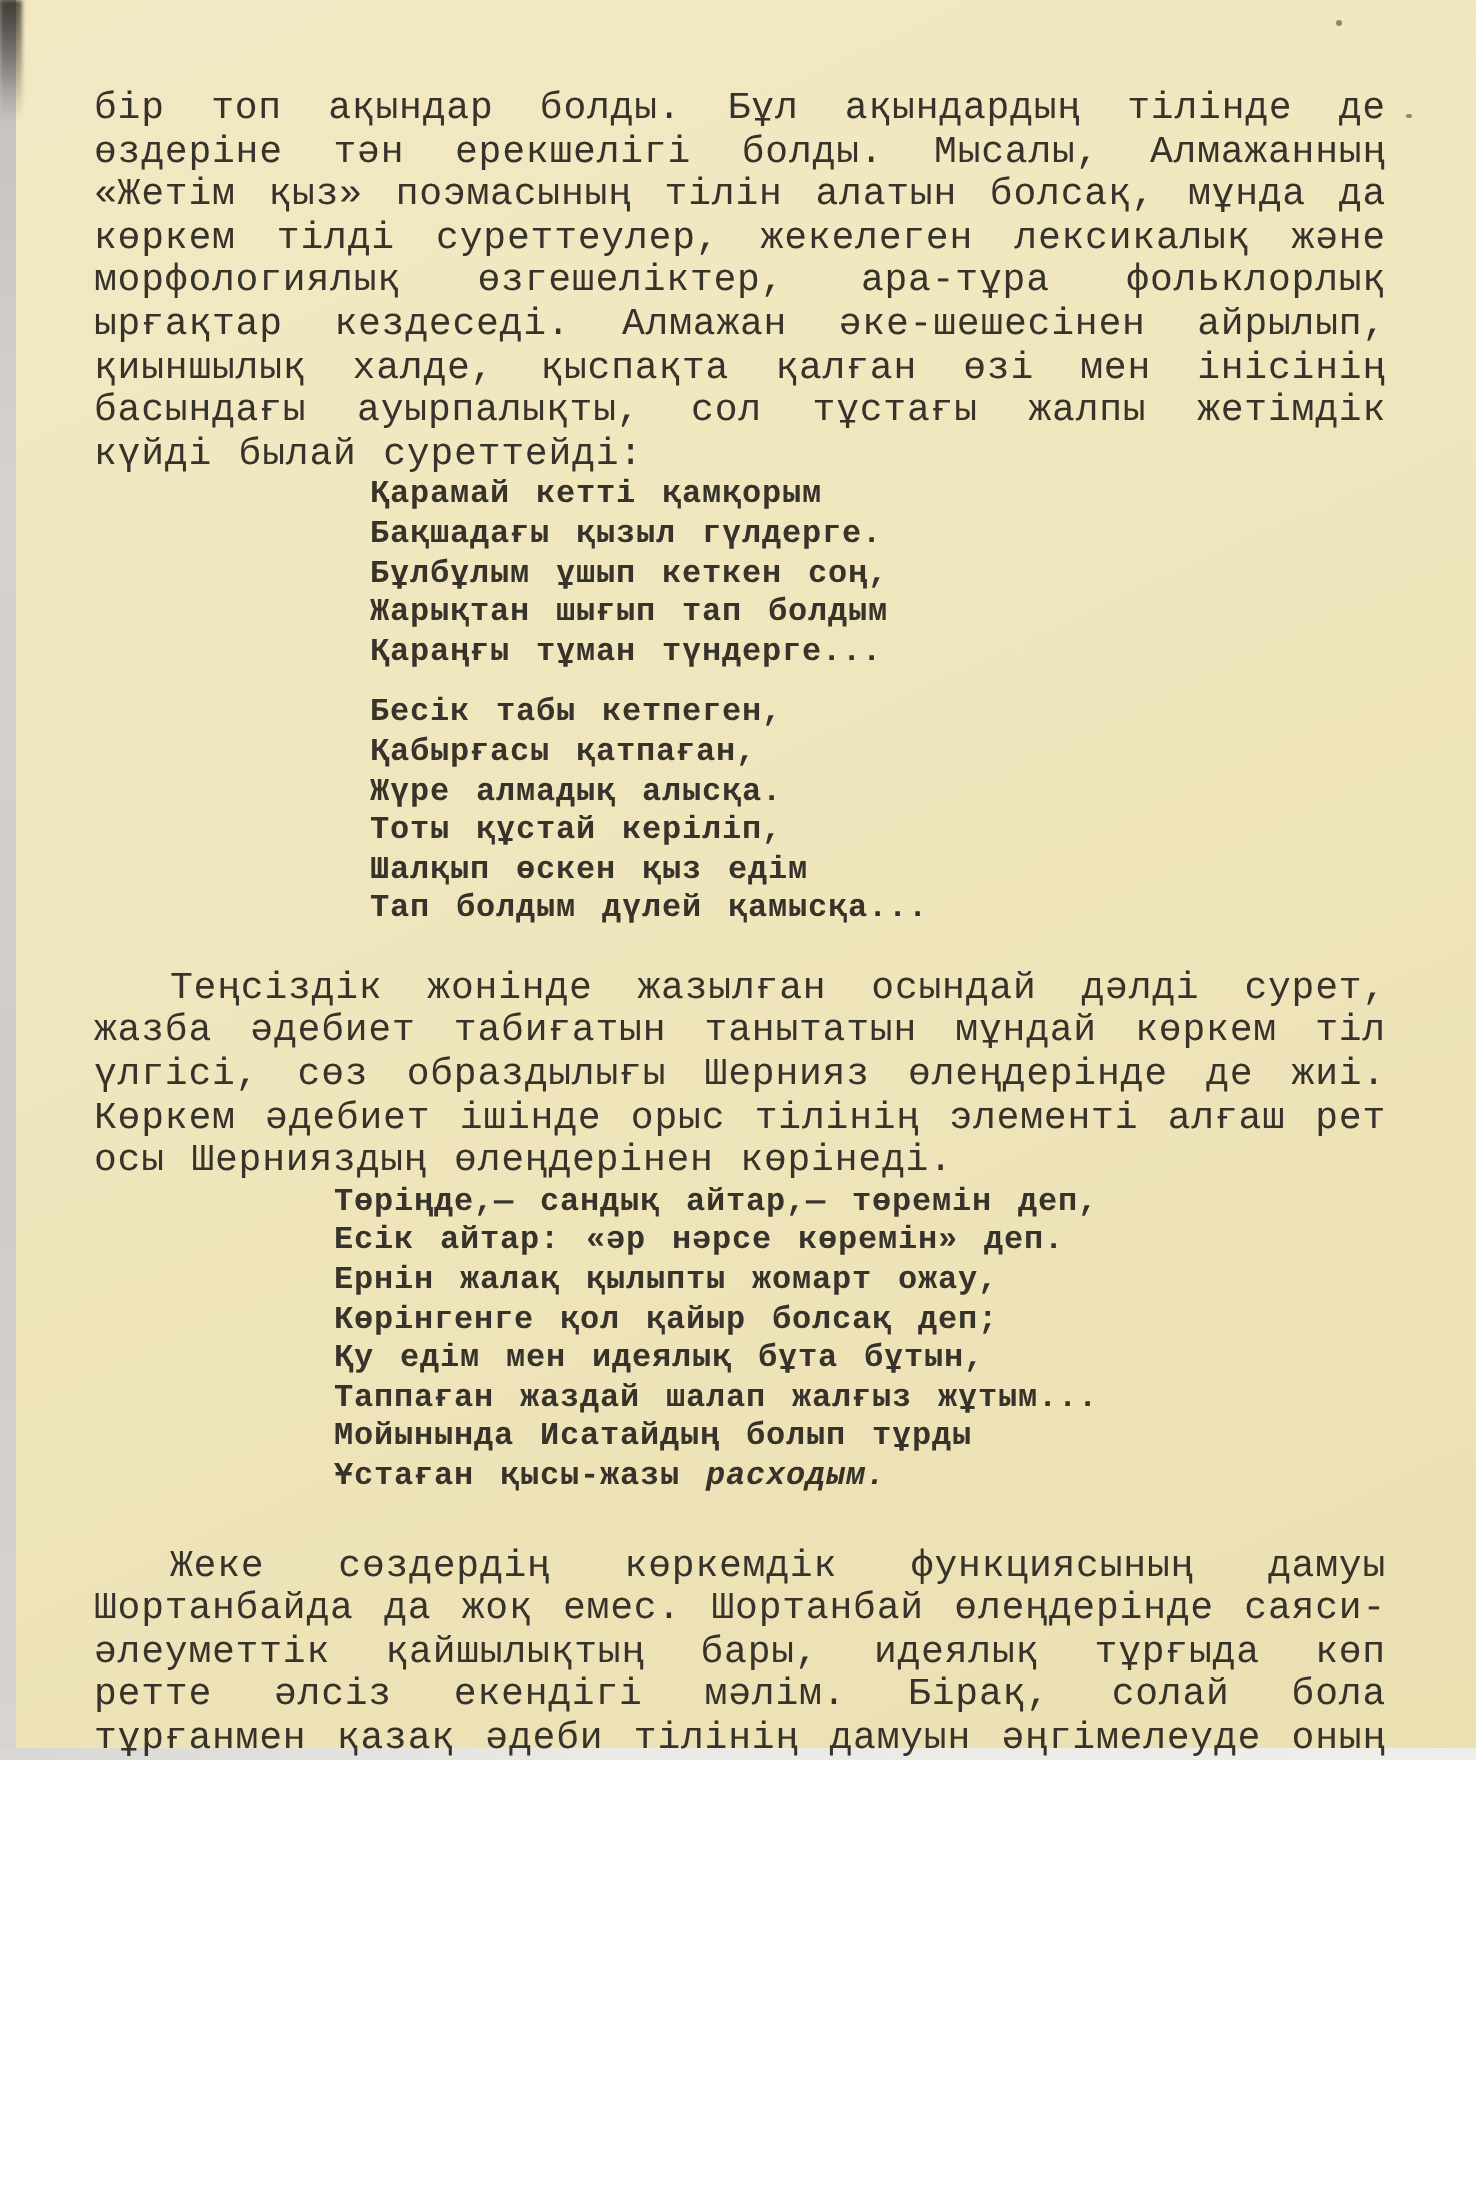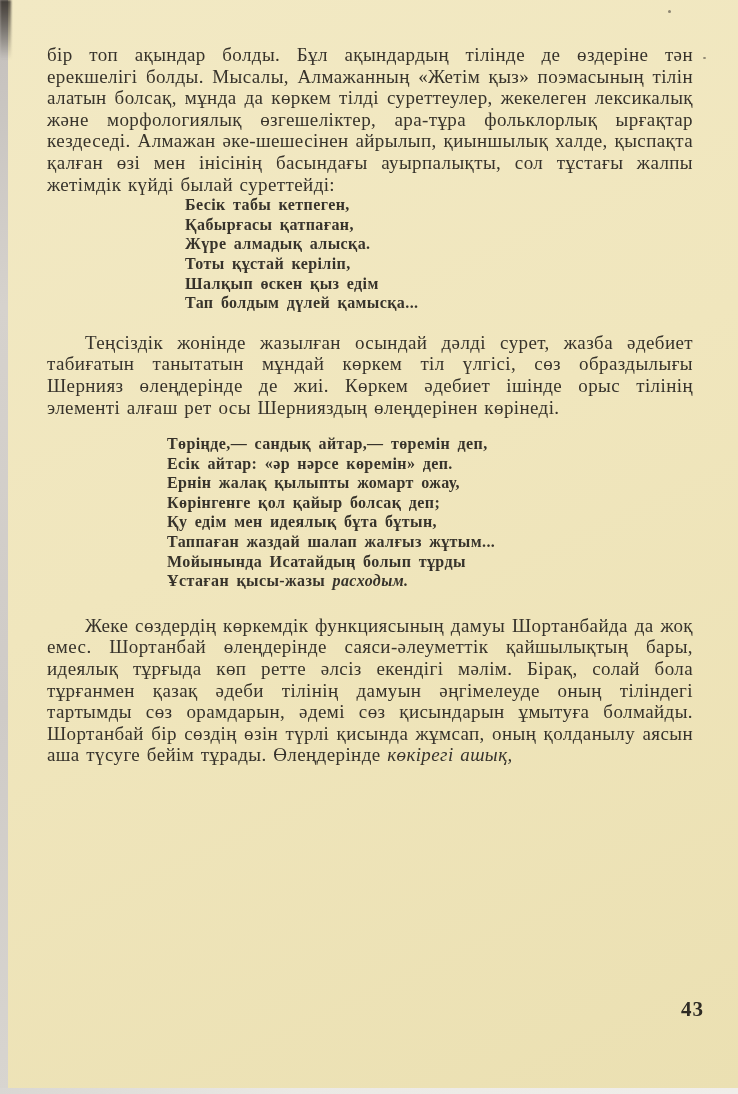--- a/index.html
+++ b/index.html
@@ -5,10 +5,10 @@
   html,body { margin:0; padding:0; background:#ffffff; }
   .page {
     position:relative;
-    width:738px; height:1094px;
+    width:738px; height:880px;
     background: linear-gradient(155deg, #f2e9c4 0%, #f0e6bd 45%, #ebe0b2 100%);
     overflow:hidden;
-    font-family:Liberation Serif, serif;
+    font-family:Liberation Mono, monospace;
     color:#37332b;
   }
   .edge-left {

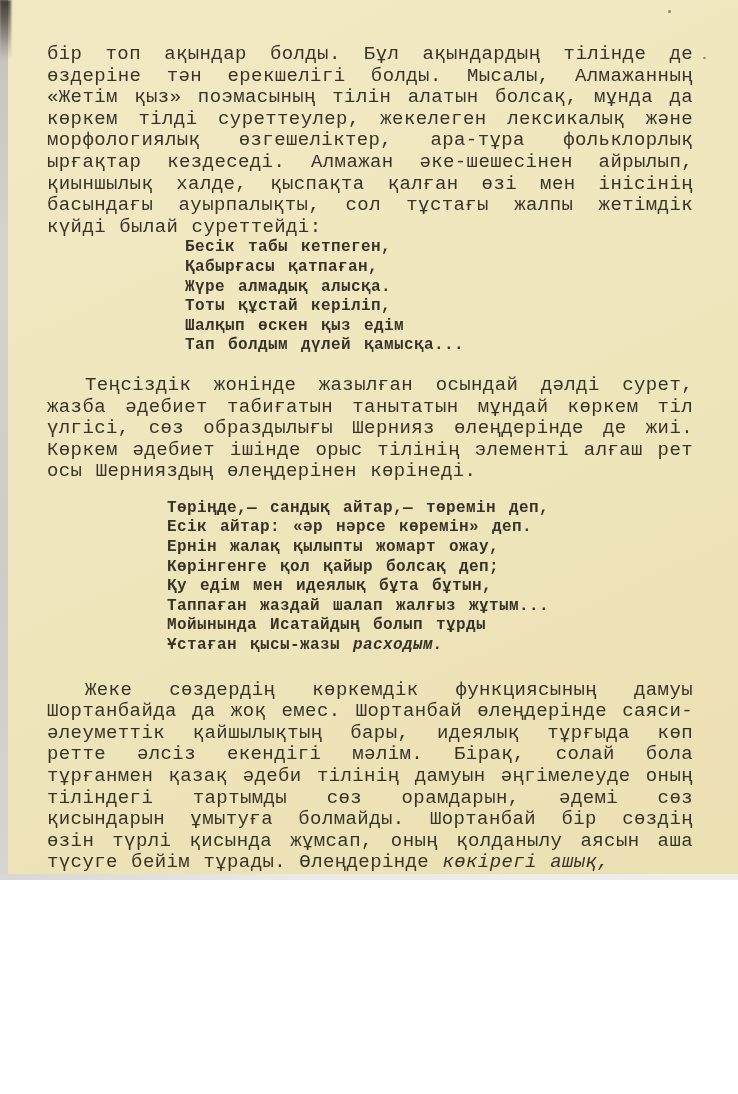--- a/index.html
+++ b/index.html
@@ -69,6 +69,13 @@
 
     <p class="body mb-p1">бір топ ақындар болды. Бұл ақындардың тілінде де өздеріне тән ерекшелігі болды. Мысалы, Алмажанның «Жетім қыз» поэмасының тілін алатын болсақ, мұнда да көркем тілді суреттеулер, жекелеген лексикалық және морфологиялық өзгешеліктер, ара-тұра фольклорлық ырғақтар кездеседі. Алмажан әке-шешесінен айрылып, қиыншылық халде, қыспақта қалған өзі мен інісінің басындағы ауырпалықты, сол тұстағы жалпы жетімдік күйді былай суреттейді:</p>
 
+    <div class="verse verse-12 mb-v1">
+      <div>Қарамай кетті қамқорым</div>
+      <div>Бақшадағы қызыл гүлдерге.</div>
+      <div>Бұлбұлым ұшып кеткен соң,</div>
+      <div>Жарықтан шығып тап болдым</div>
+      <div>Қараңғы тұман түндерге...</div>
+    </div>
 
     <div class="verse verse-12 mb-v2">
       <div>Бесік табы кетпеген,</div>

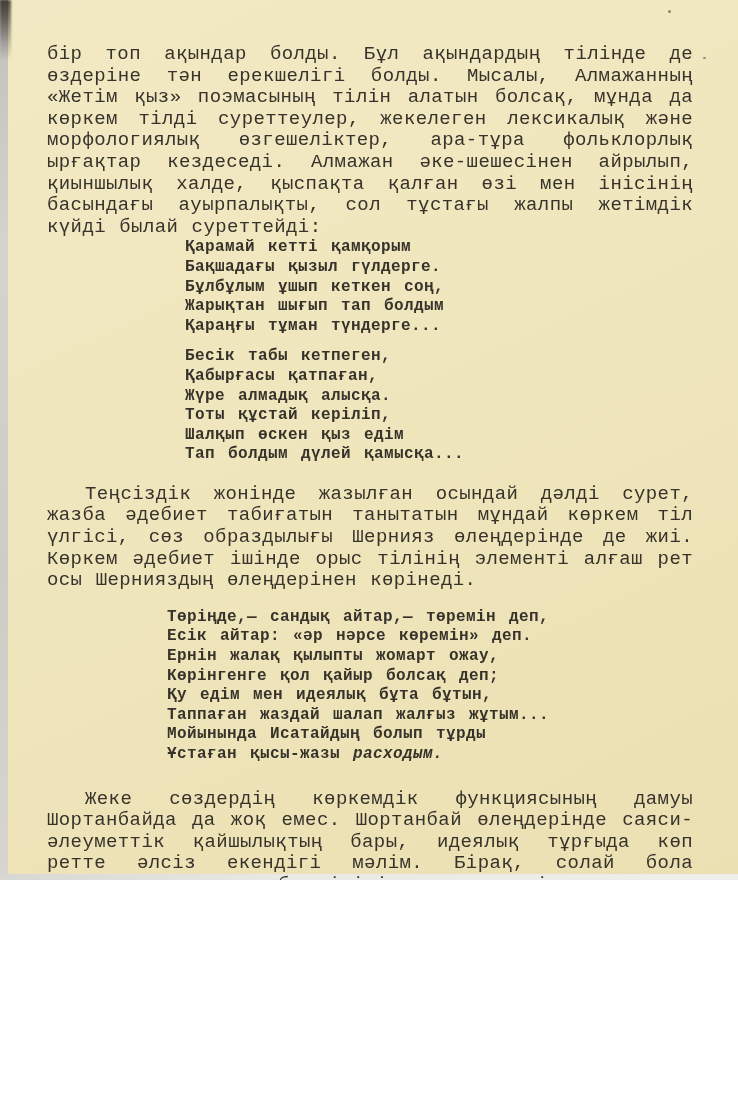--- a/index.html
+++ b/index.html
@@ -46,7 +46,7 @@
     letter-spacing:0.4px; word-spacing:3px;
   }
   .verse-12 { margin-left:138px; }
-  .verse-3  { margin-left:120px;margin-top:16px; }
+  .verse-3  { margin-left:120px; }
   .italic { font-style:italic;text-align:center; }
   .page-number {
     position:absolute; top:997px; left:681px;

